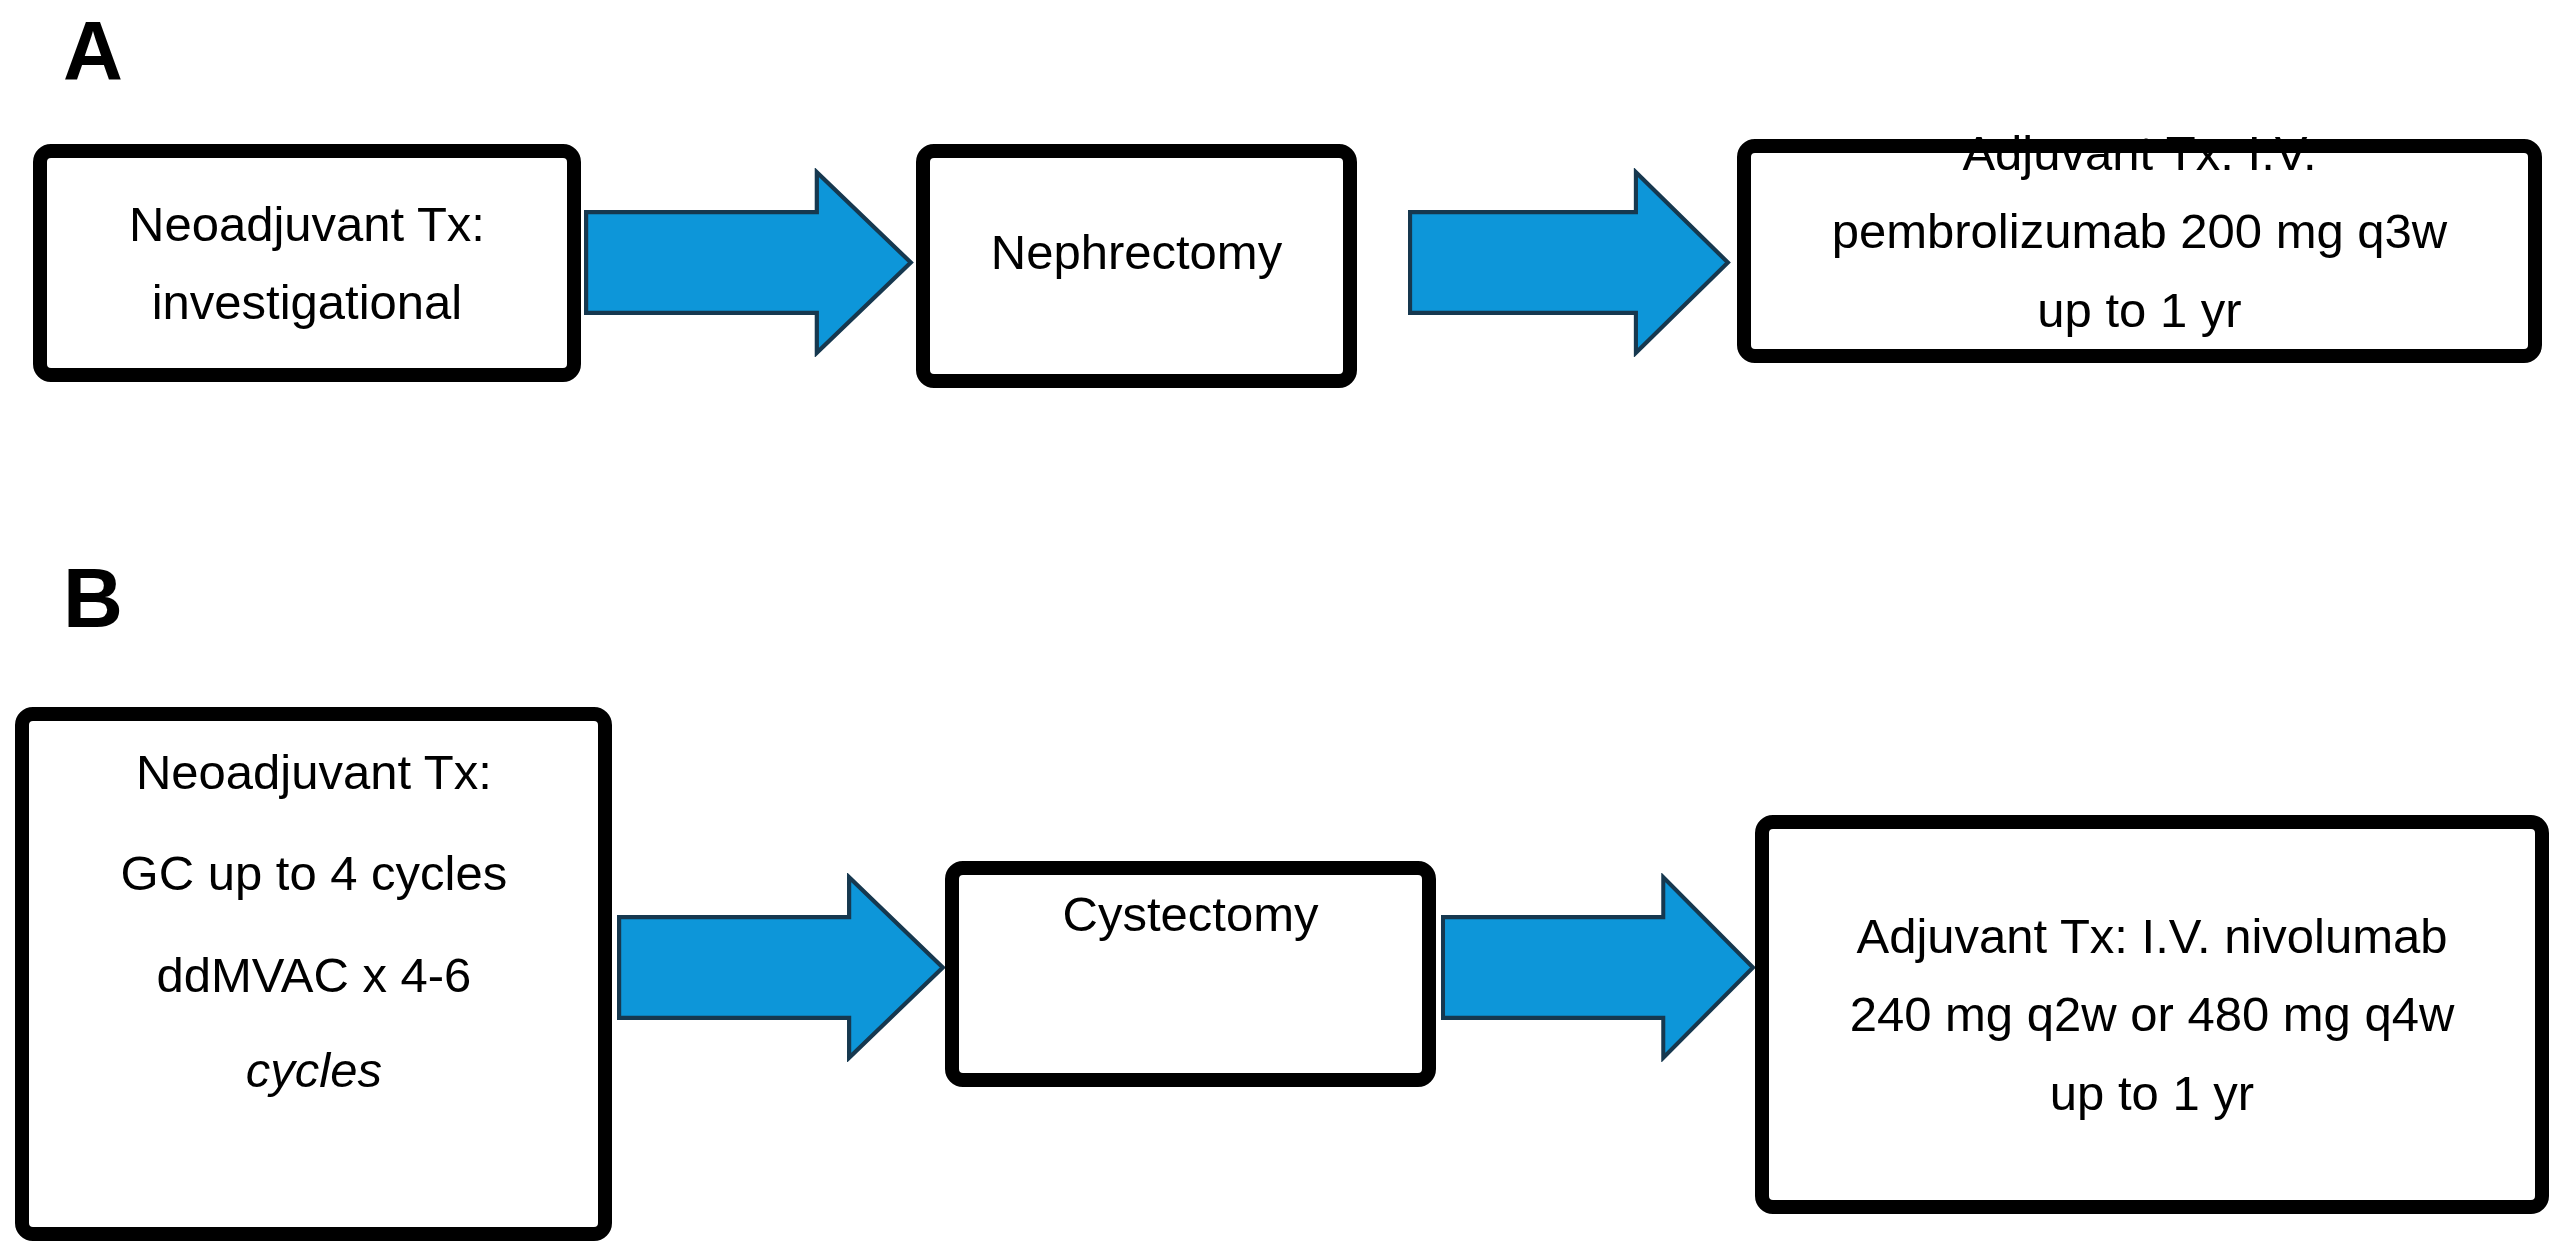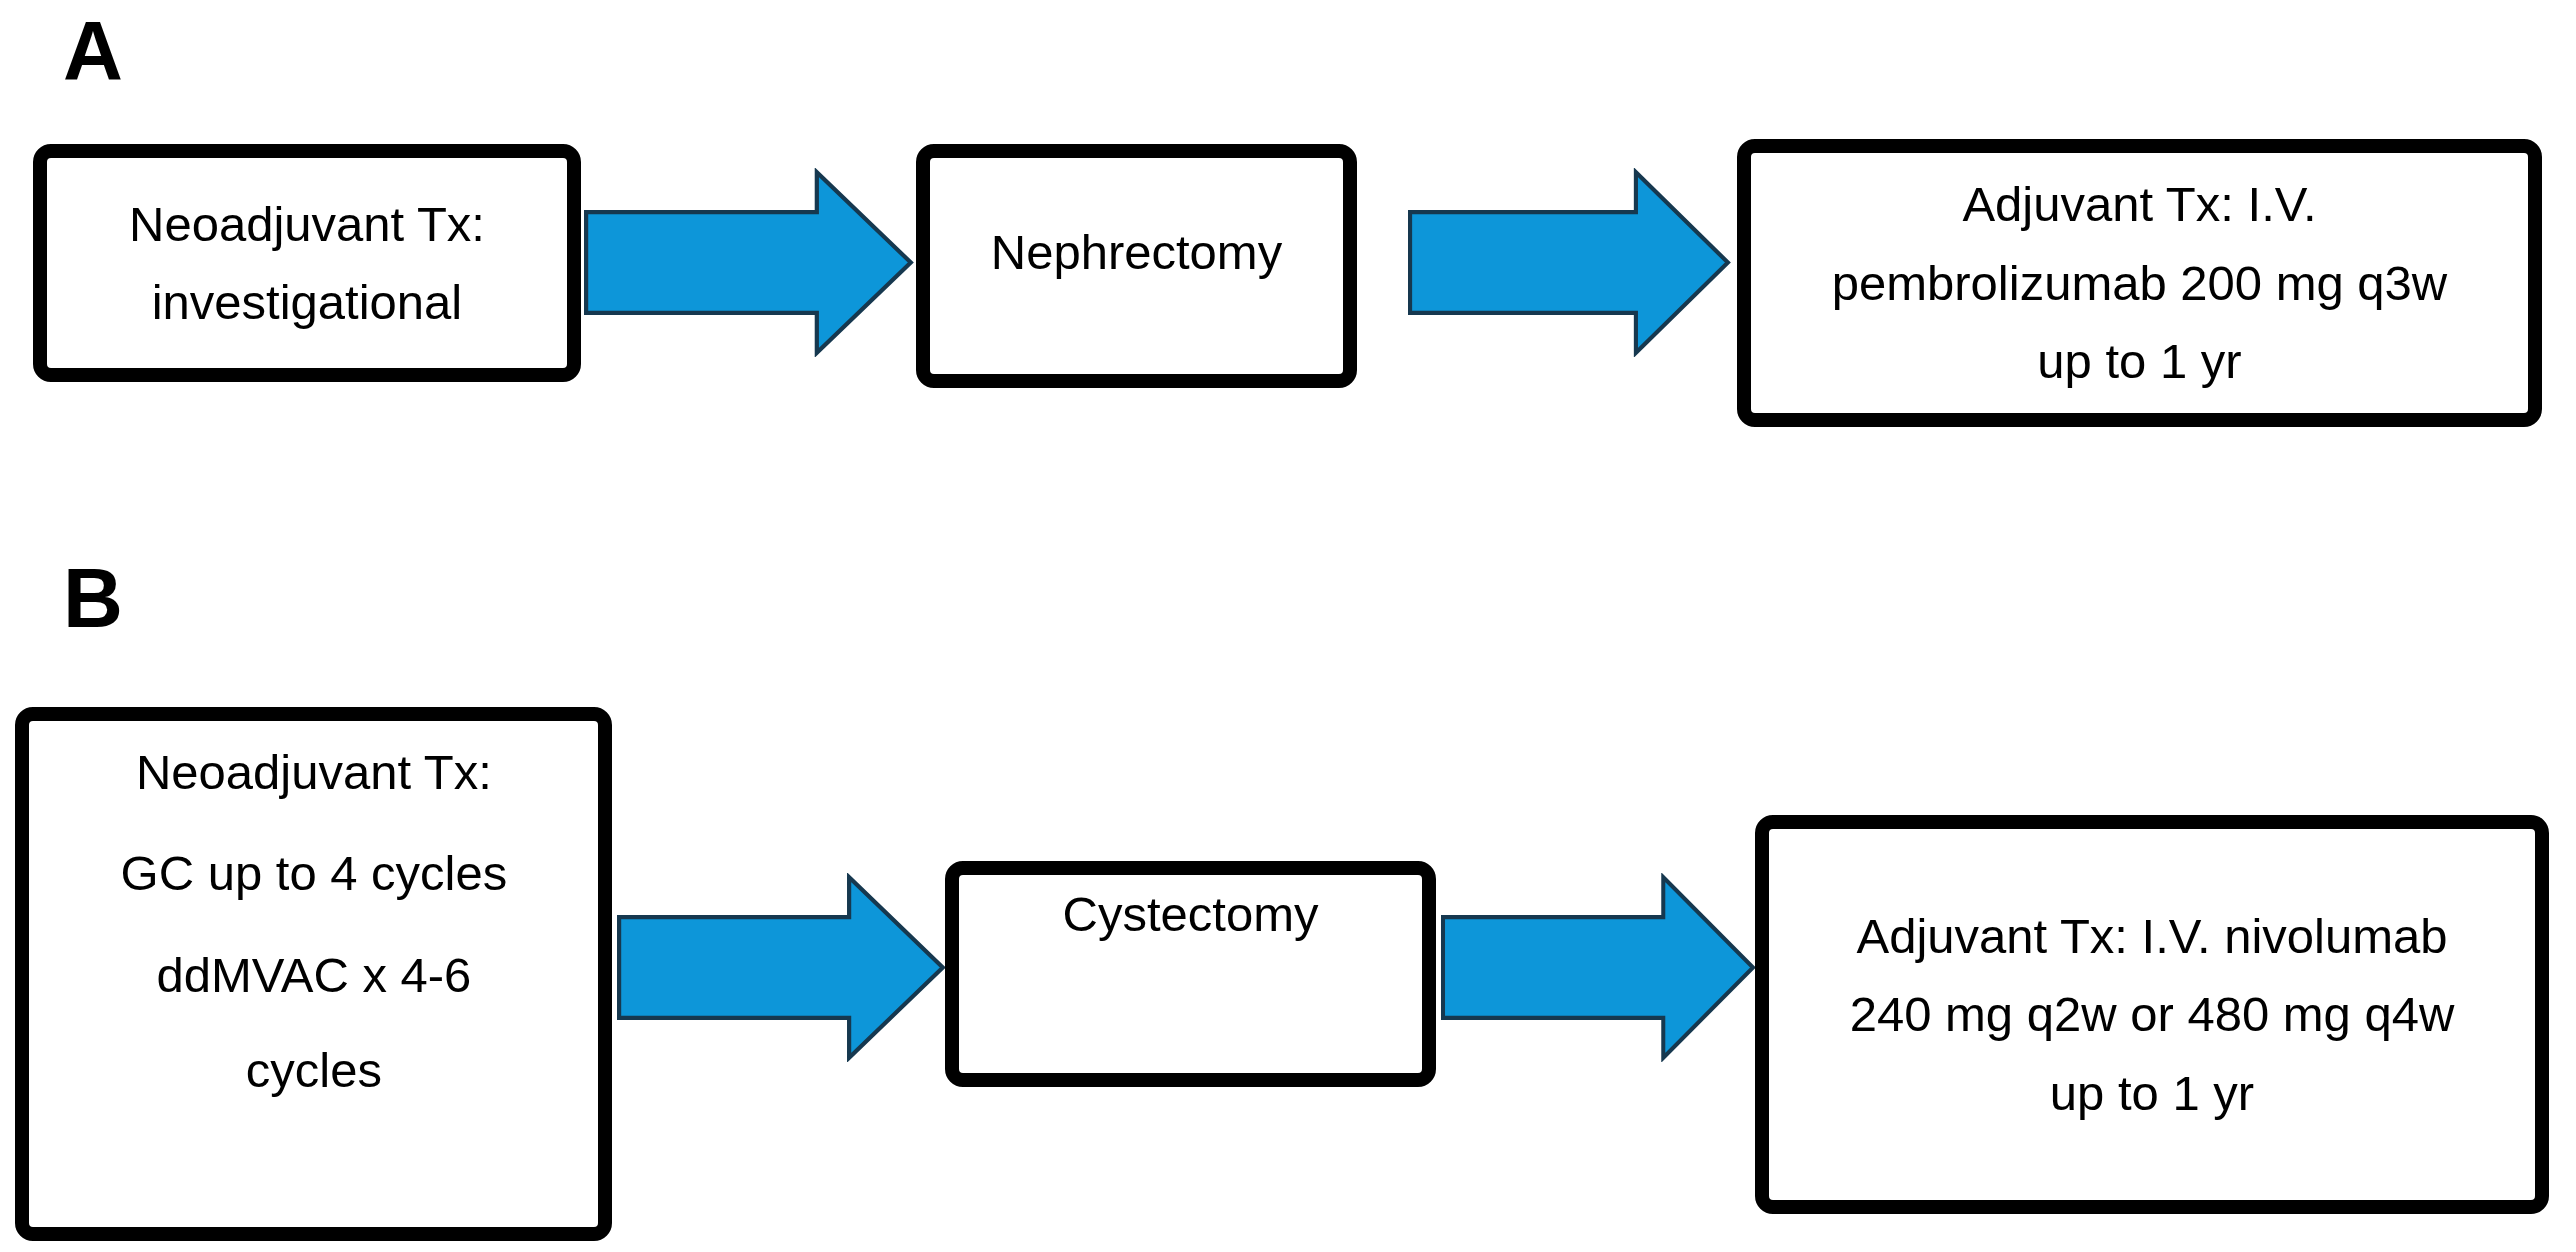--- a/index.html
+++ b/index.html
@@ -78,7 +78,7 @@
     <polygon points="3,63 332,63 332,6 466,135 332,264 332,207 3,207"></polygon>
   </svg>
 
-  <div class="box center-v multiline-tight" style="left:1737px; top:139px; width:805px; height:288px;">
+  <div class="box center-v multiline-tight" style="left:1737px; top:139px; width:805px; height:224px;justify-content:flex-end;">
     <div class="line">Adjuvant Tx: I.V.</div>
     <div class="line">pembrolizumab 200 mg q3w</div>
     <div class="line">up to 1 yr</div>

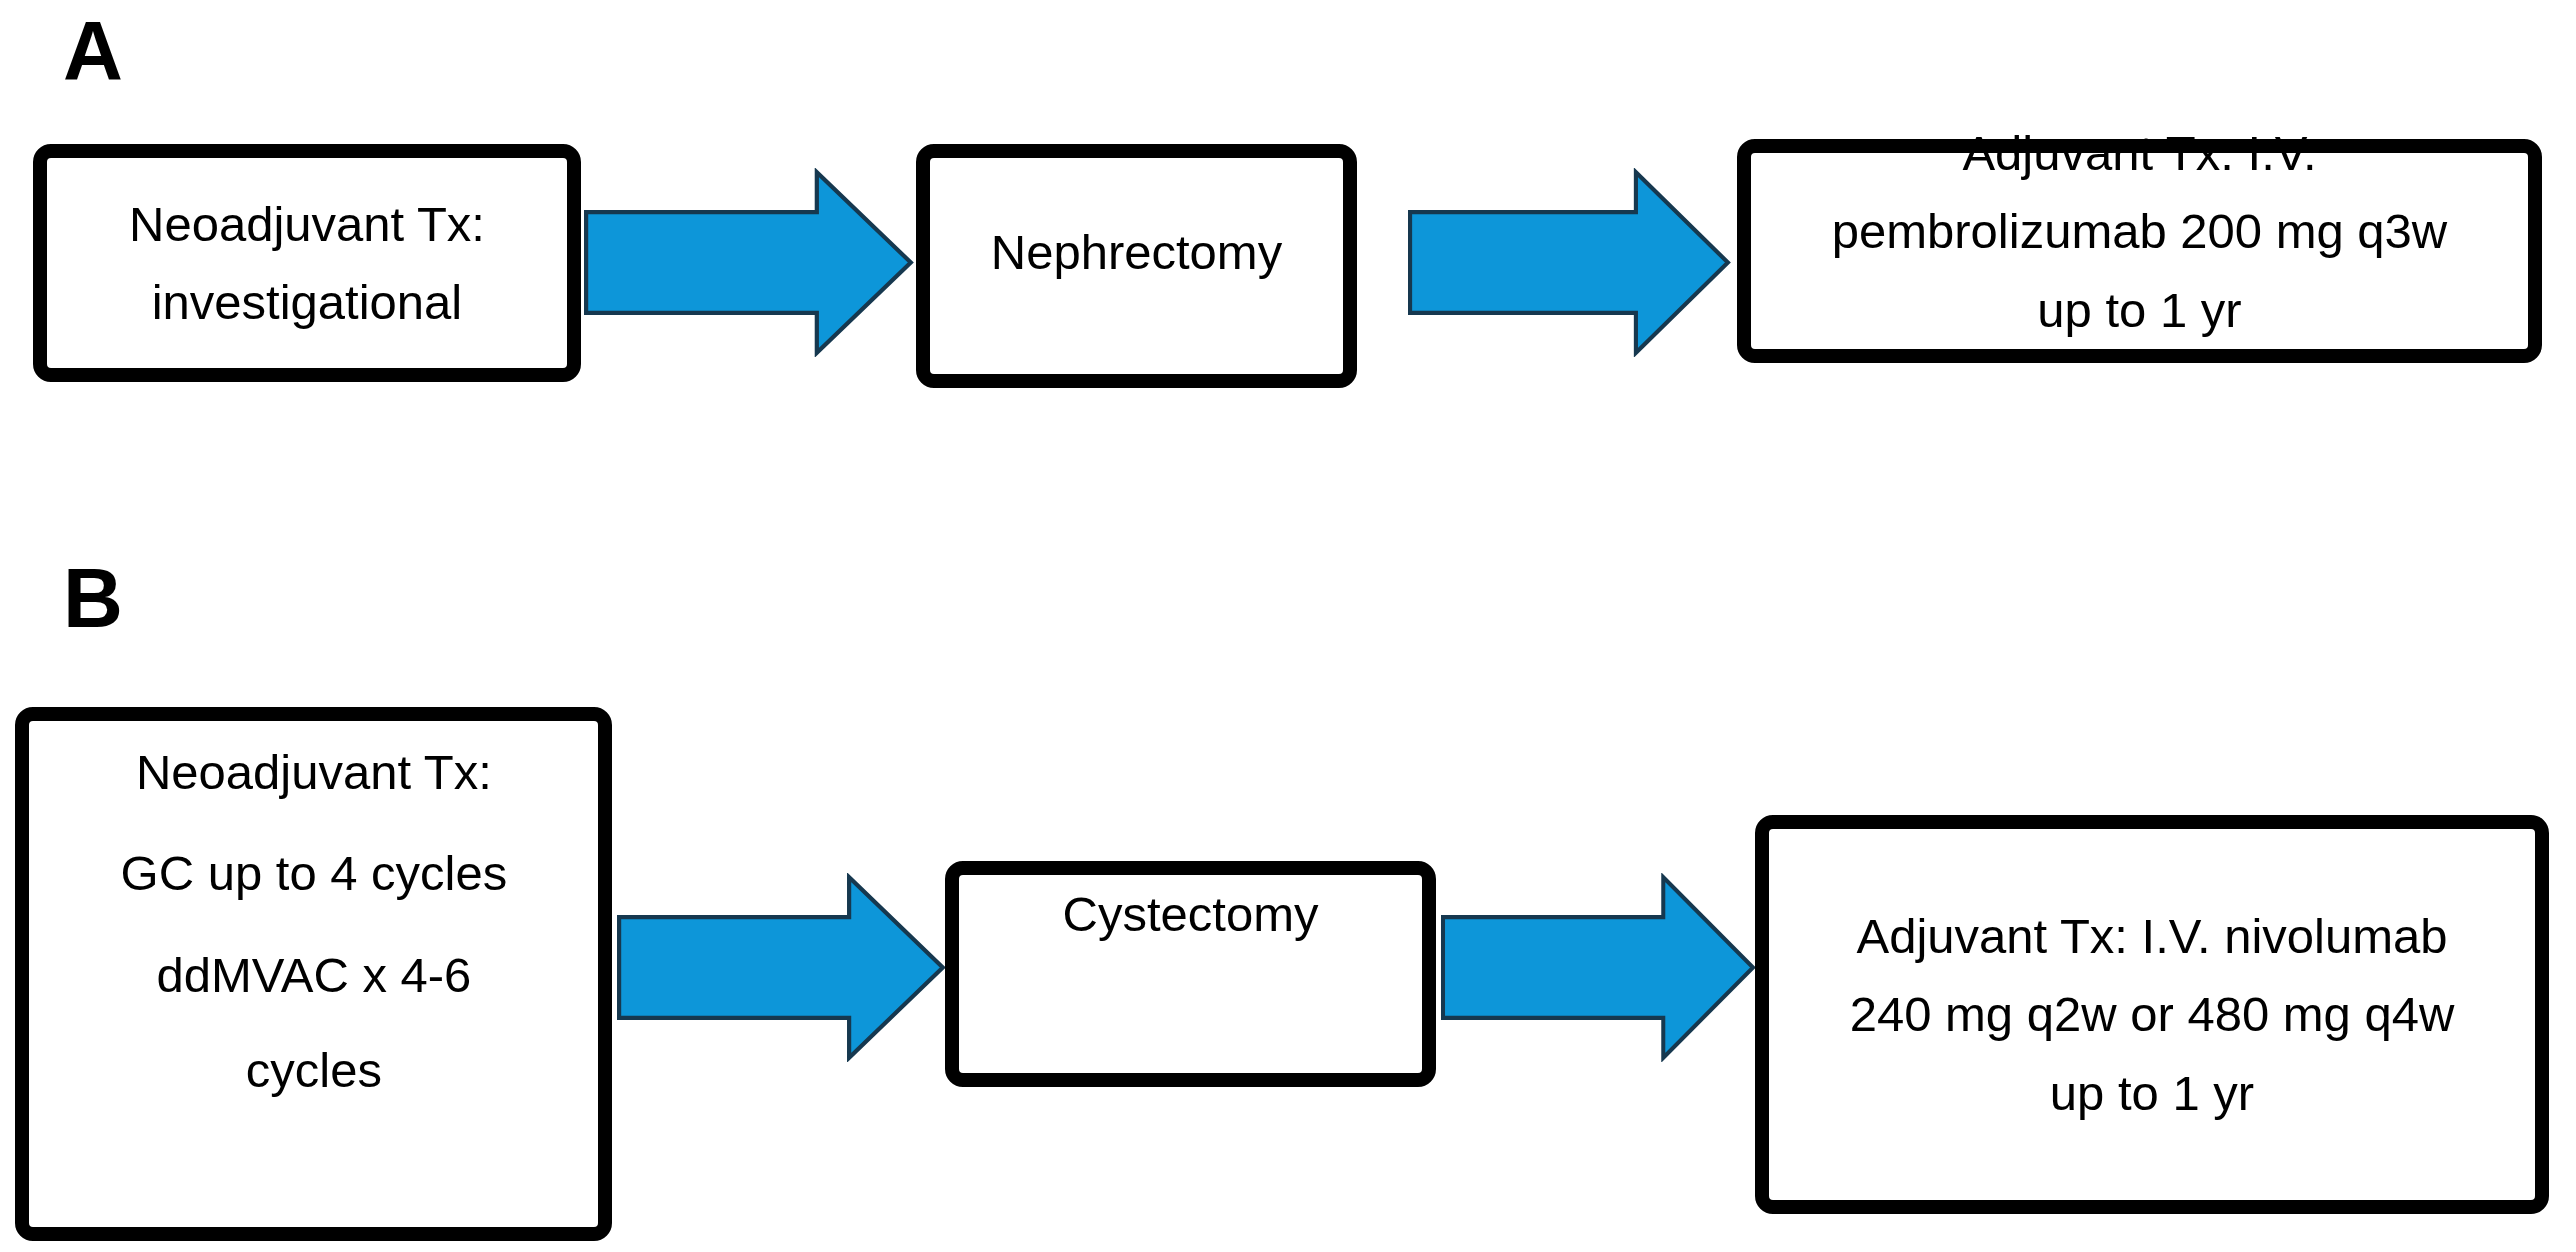--- a/index.html
+++ b/index.html
@@ -42,7 +42,7 @@
   
   .para-box { line-height: 1.3; padding-top: 19.6px; }
   .para-box .line { margin-bottom: 38px; }
-  .para-box .line.cont { margin-top: -7px; margin-bottom: 10px; }
+  .para-box .line.cont { margin-top: -7px; margin-bottom: 10px; font-style: italic; }
   .arrow {
     position: absolute;
   }

